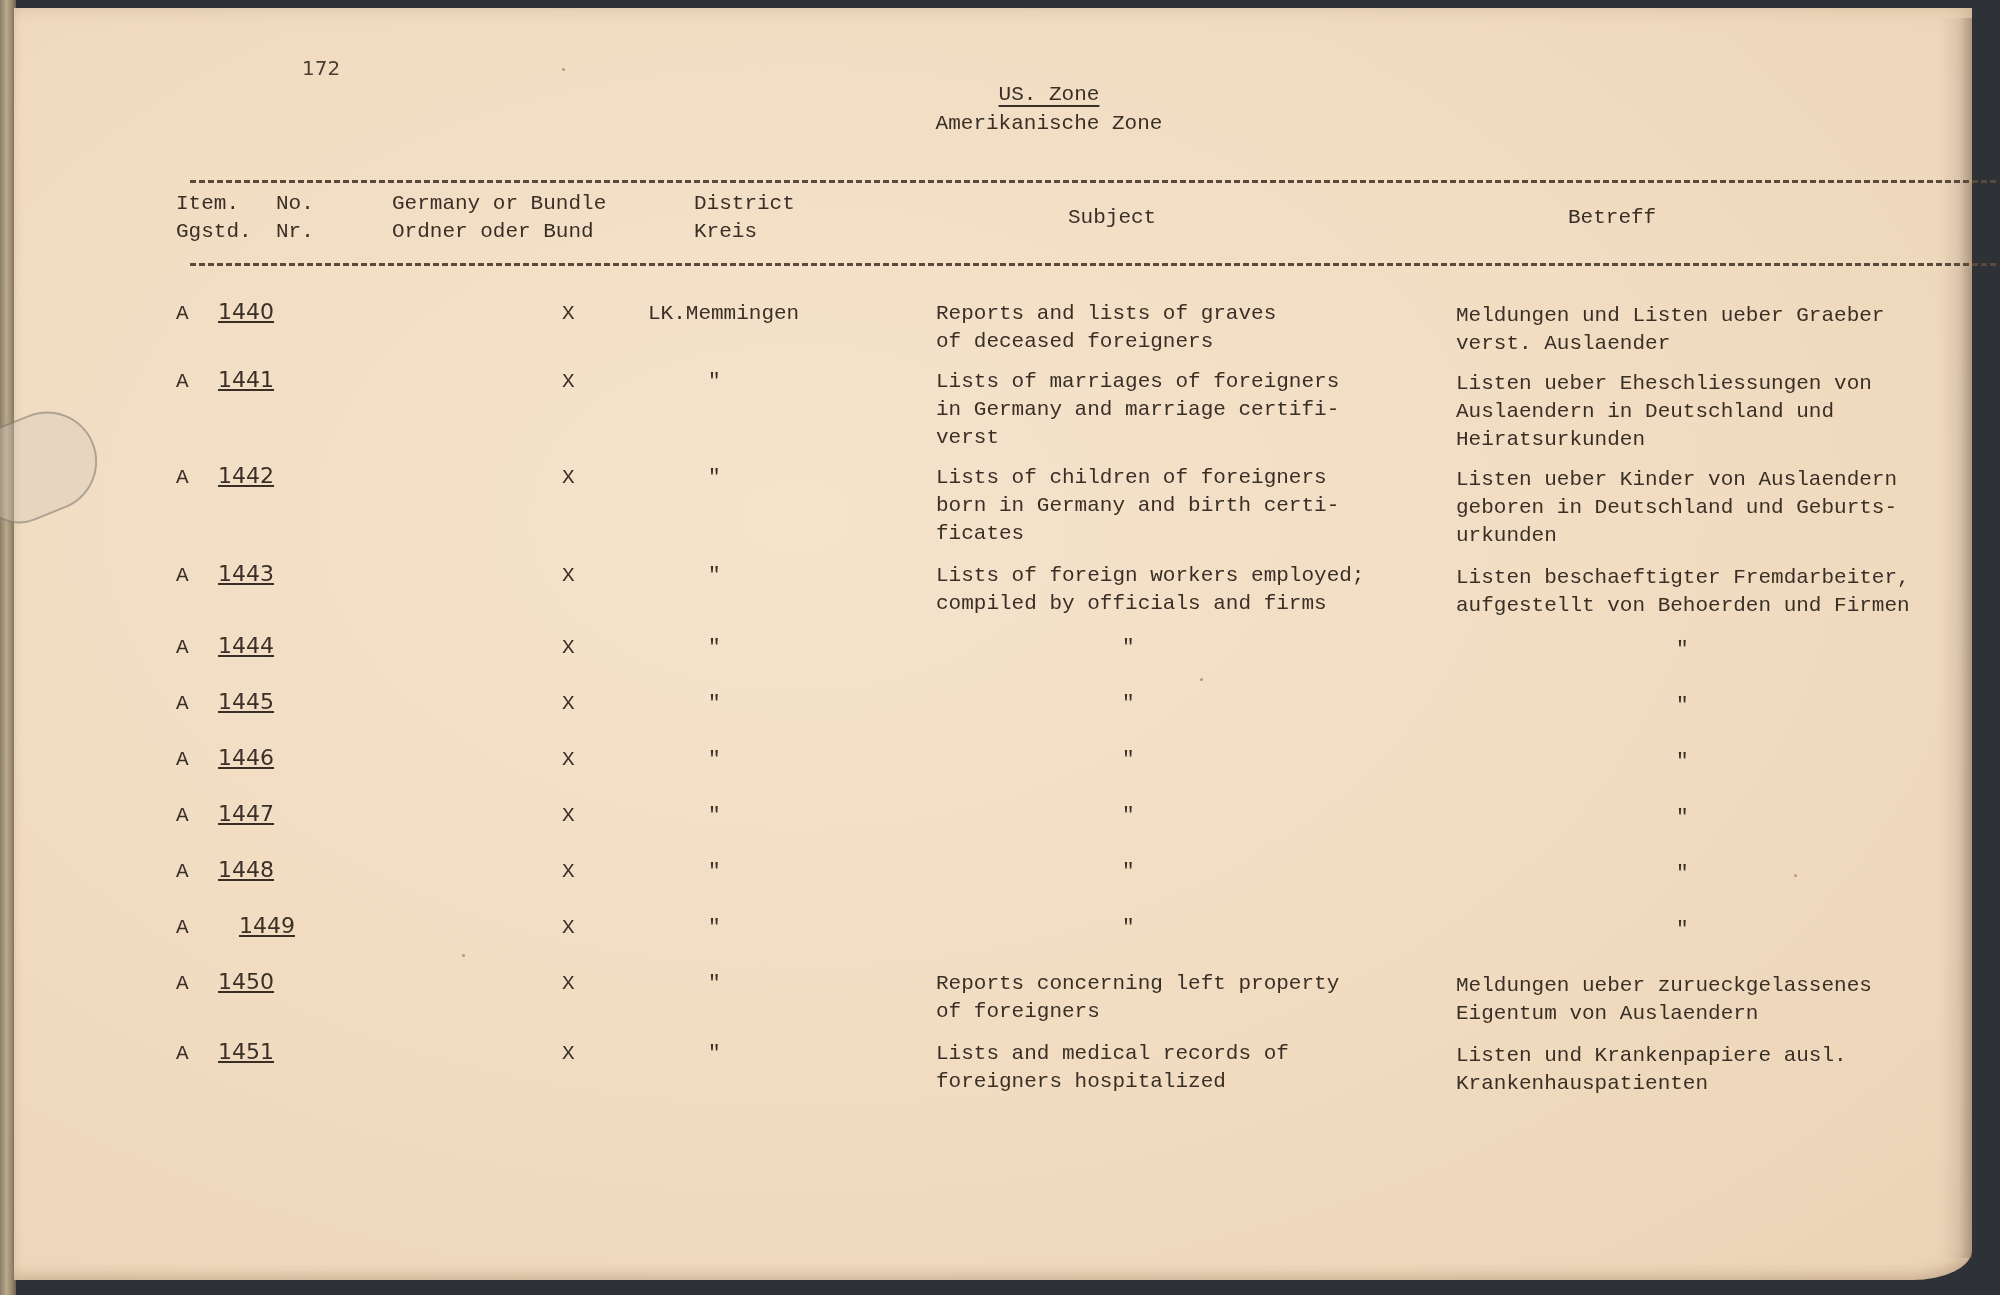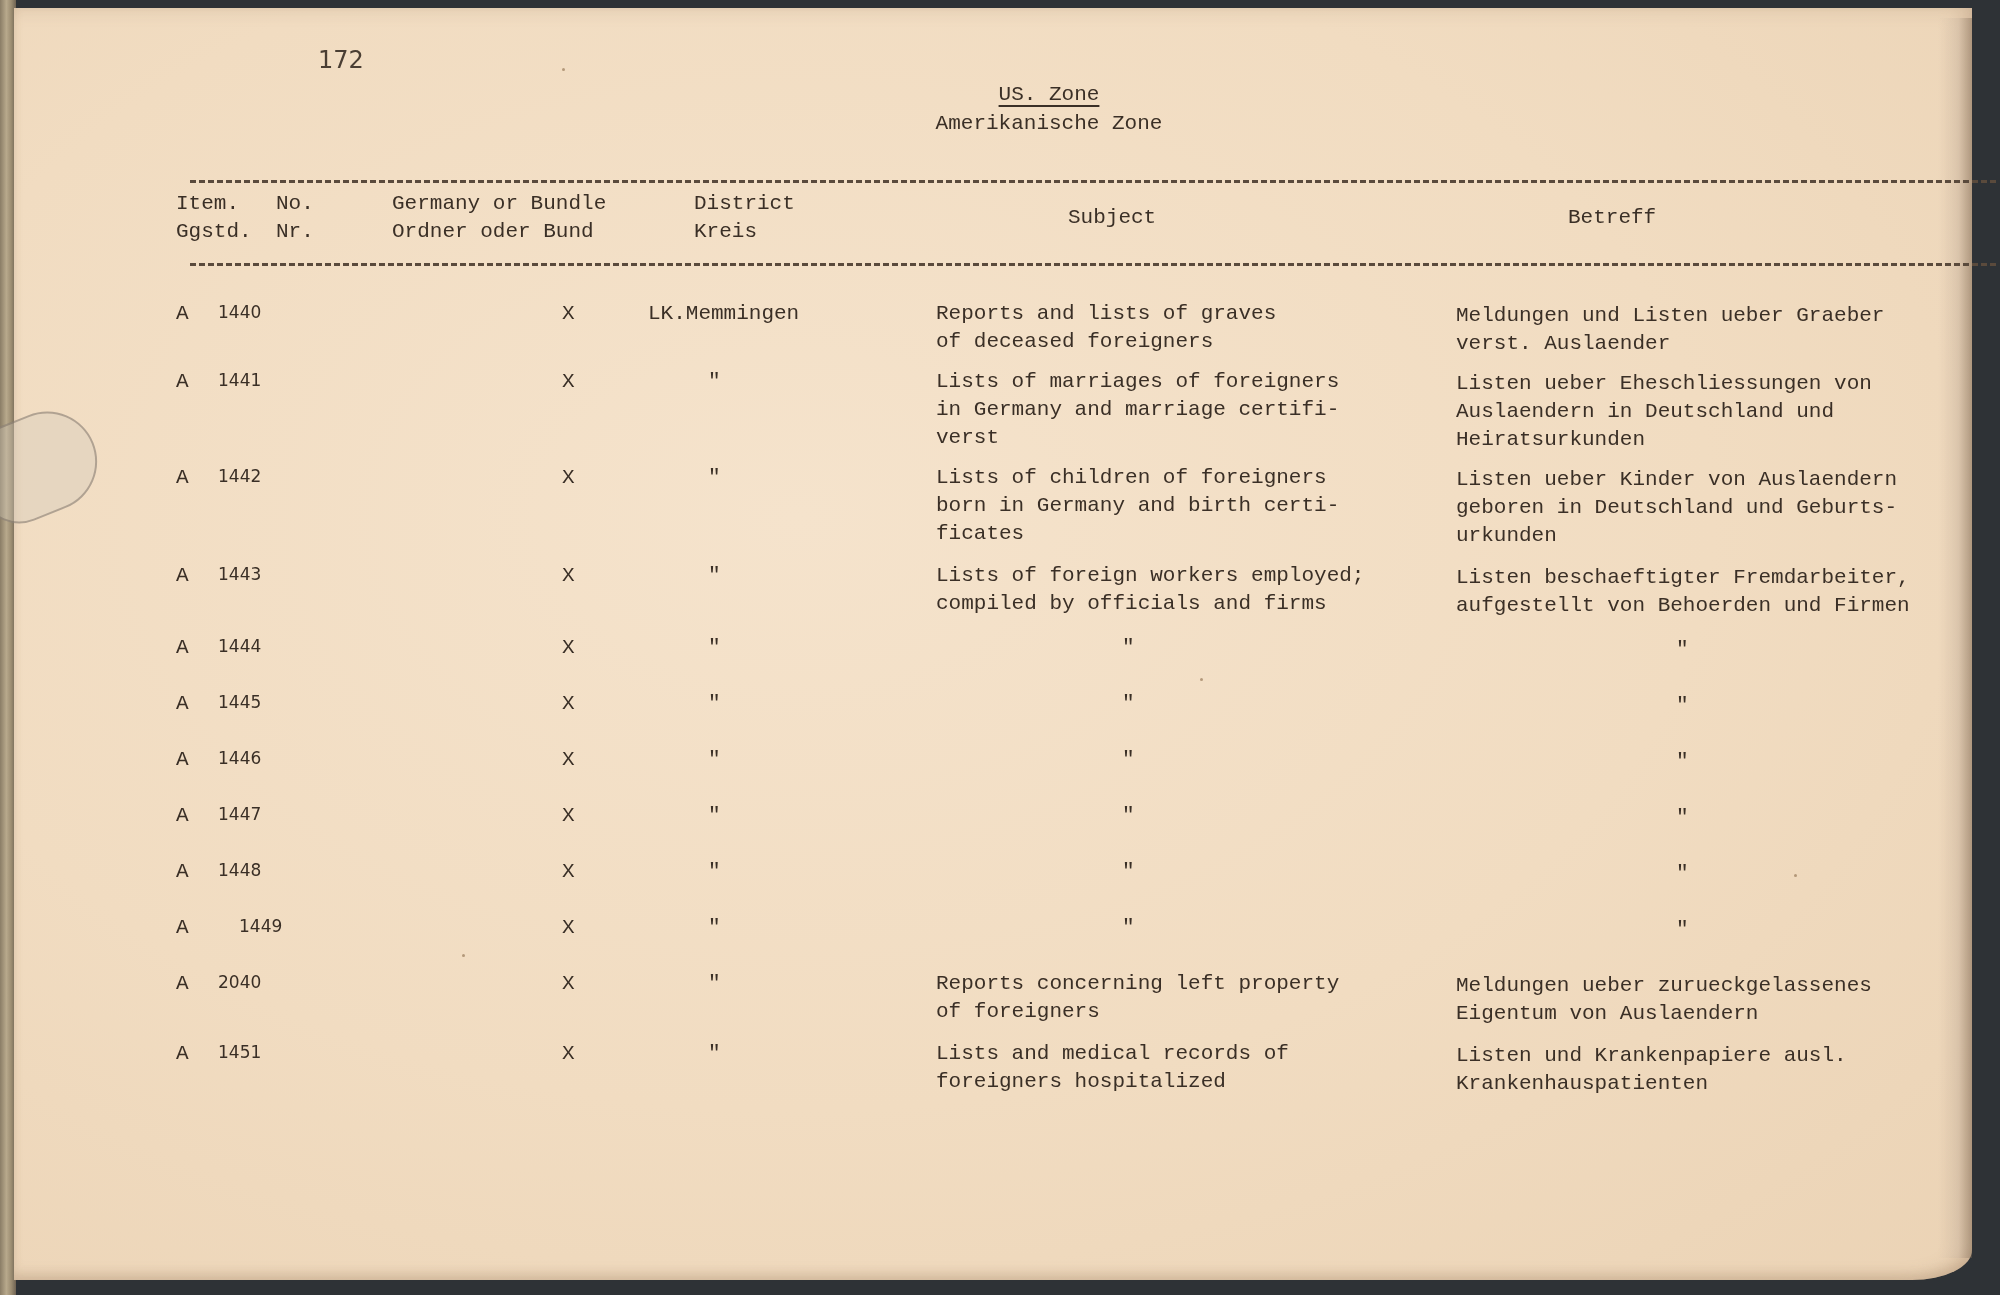--- a/index.html
+++ b/index.html
@@ -32,8 +32,8 @@
       transform: rotate(-22deg);
     }
     .page-number {
-      position: absolute; left: 288px; top: 38px;
-      font-family: "DejaVu Sans", sans-serif; font-size: 24px; color: #4a3e33; margin-left: 16px;
+      position: absolute; left: 288px; top: 48px;
+      font-family: "DejaVu Sans", sans-serif; font-size: 20px; color: #4a3e33;
     }
     .title-block {
       position: absolute; left: 0; top: 72px; width: 2070px; text-align: center;

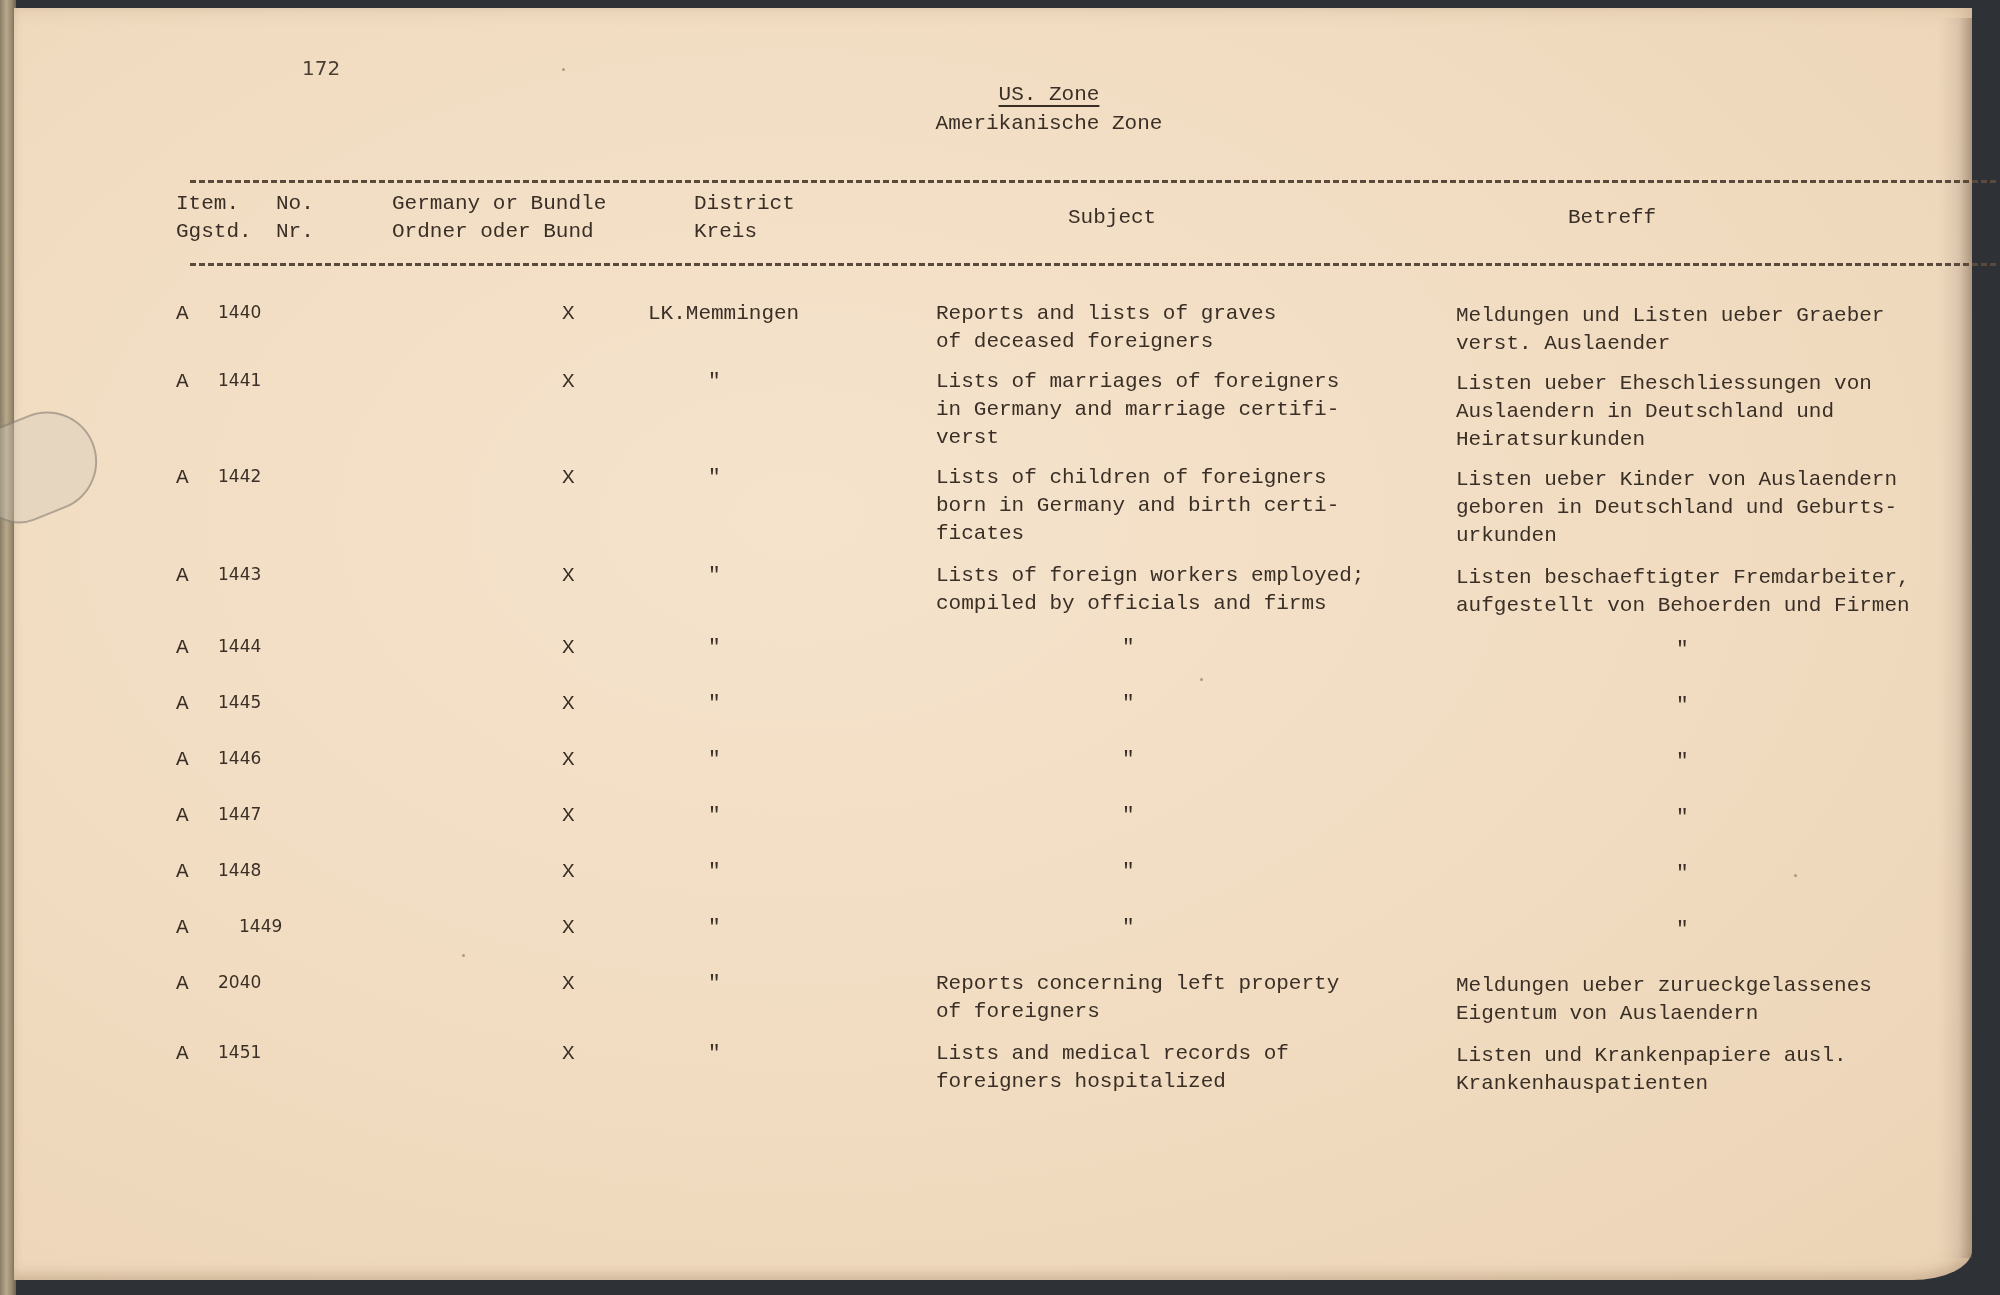--- a/index.html
+++ b/index.html
@@ -50,7 +50,7 @@
     .rule.r2 { top: 255px; }
     .hdr { position: absolute; font-size: 21px; line-height: 28px; color: #3a2f26; white-space: pre; }
     .row-cell { position: absolute; font-size: 21px; line-height: 28px; color: #3a2f26; white-space: pre; }
-    .num { font-family: "DejaVu Sans", sans-serif; font-size: 17px; }
+    .num { font-family: "DejaVu Sans", sans-serif; font-size: 22px; text-decoration: underline; }
     .speck { position: absolute; width: 3px; height: 3px; border-radius: 50%; background: #8a6a4a; opacity: 0.6; }
   </style>
 </head>

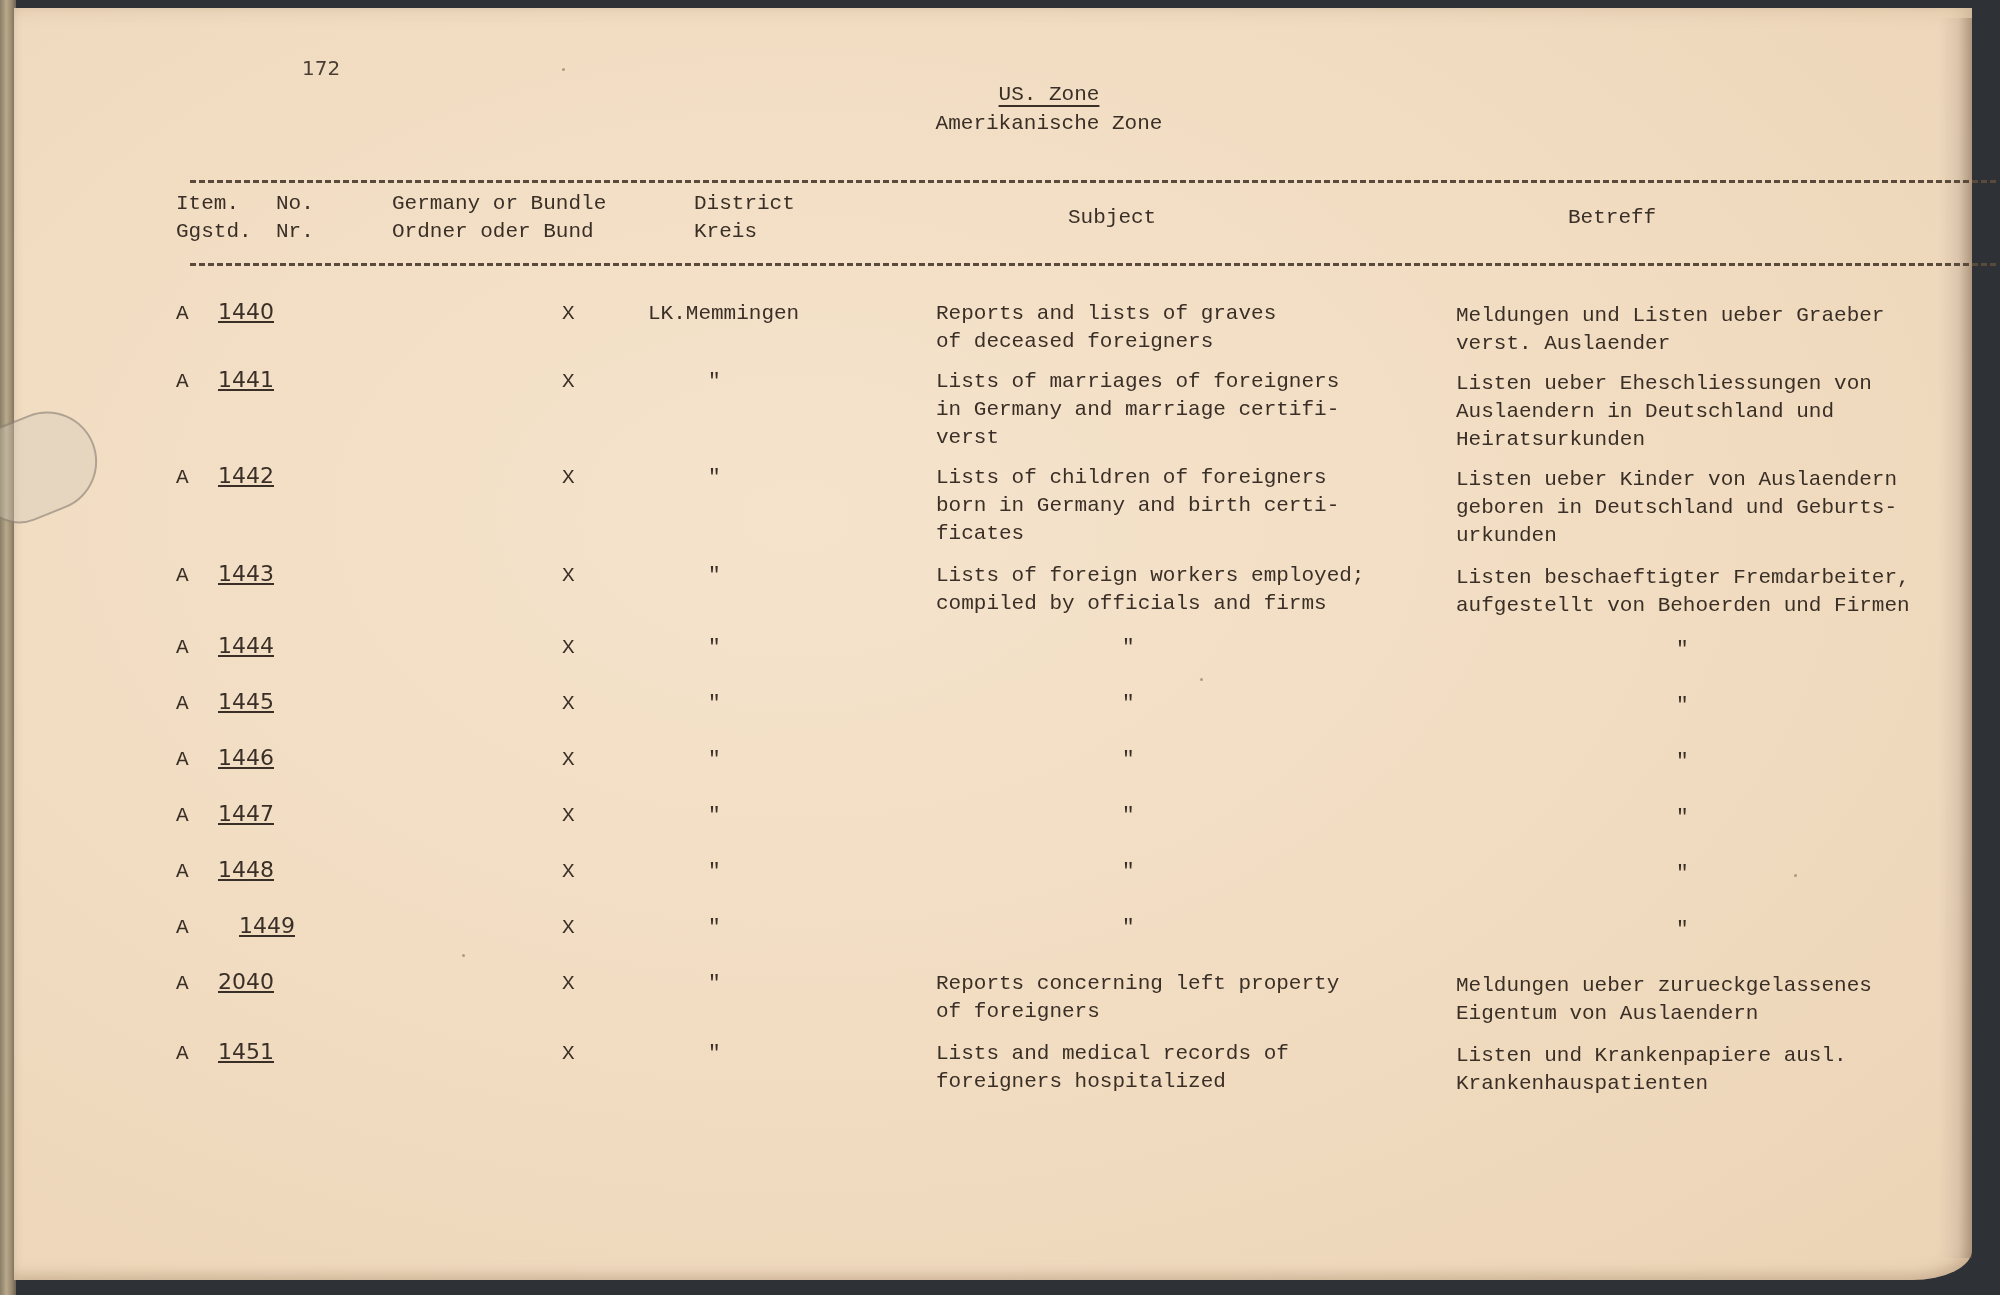--- a/index.html
+++ b/index.html
@@ -179,7 +179,7 @@
       </div>
       <div>
         <div class="row-cell " style="top: 962px; left: 162px;">A</div>
-        <div class="row-cell num" style="top: 960px; left: 204px;">2040</div>
+        <div class="row-cell num" style="top: 960px; left: 204px;">1450</div>
         <div class="row-cell " style="top: 962px; left: 548px;">X</div>
         <div class="row-cell " style="top: 962px; left: 694px;">"</div>
         <div class="row-cell " style="top: 962px; left: 922px;">Reports concerning left property</div>

